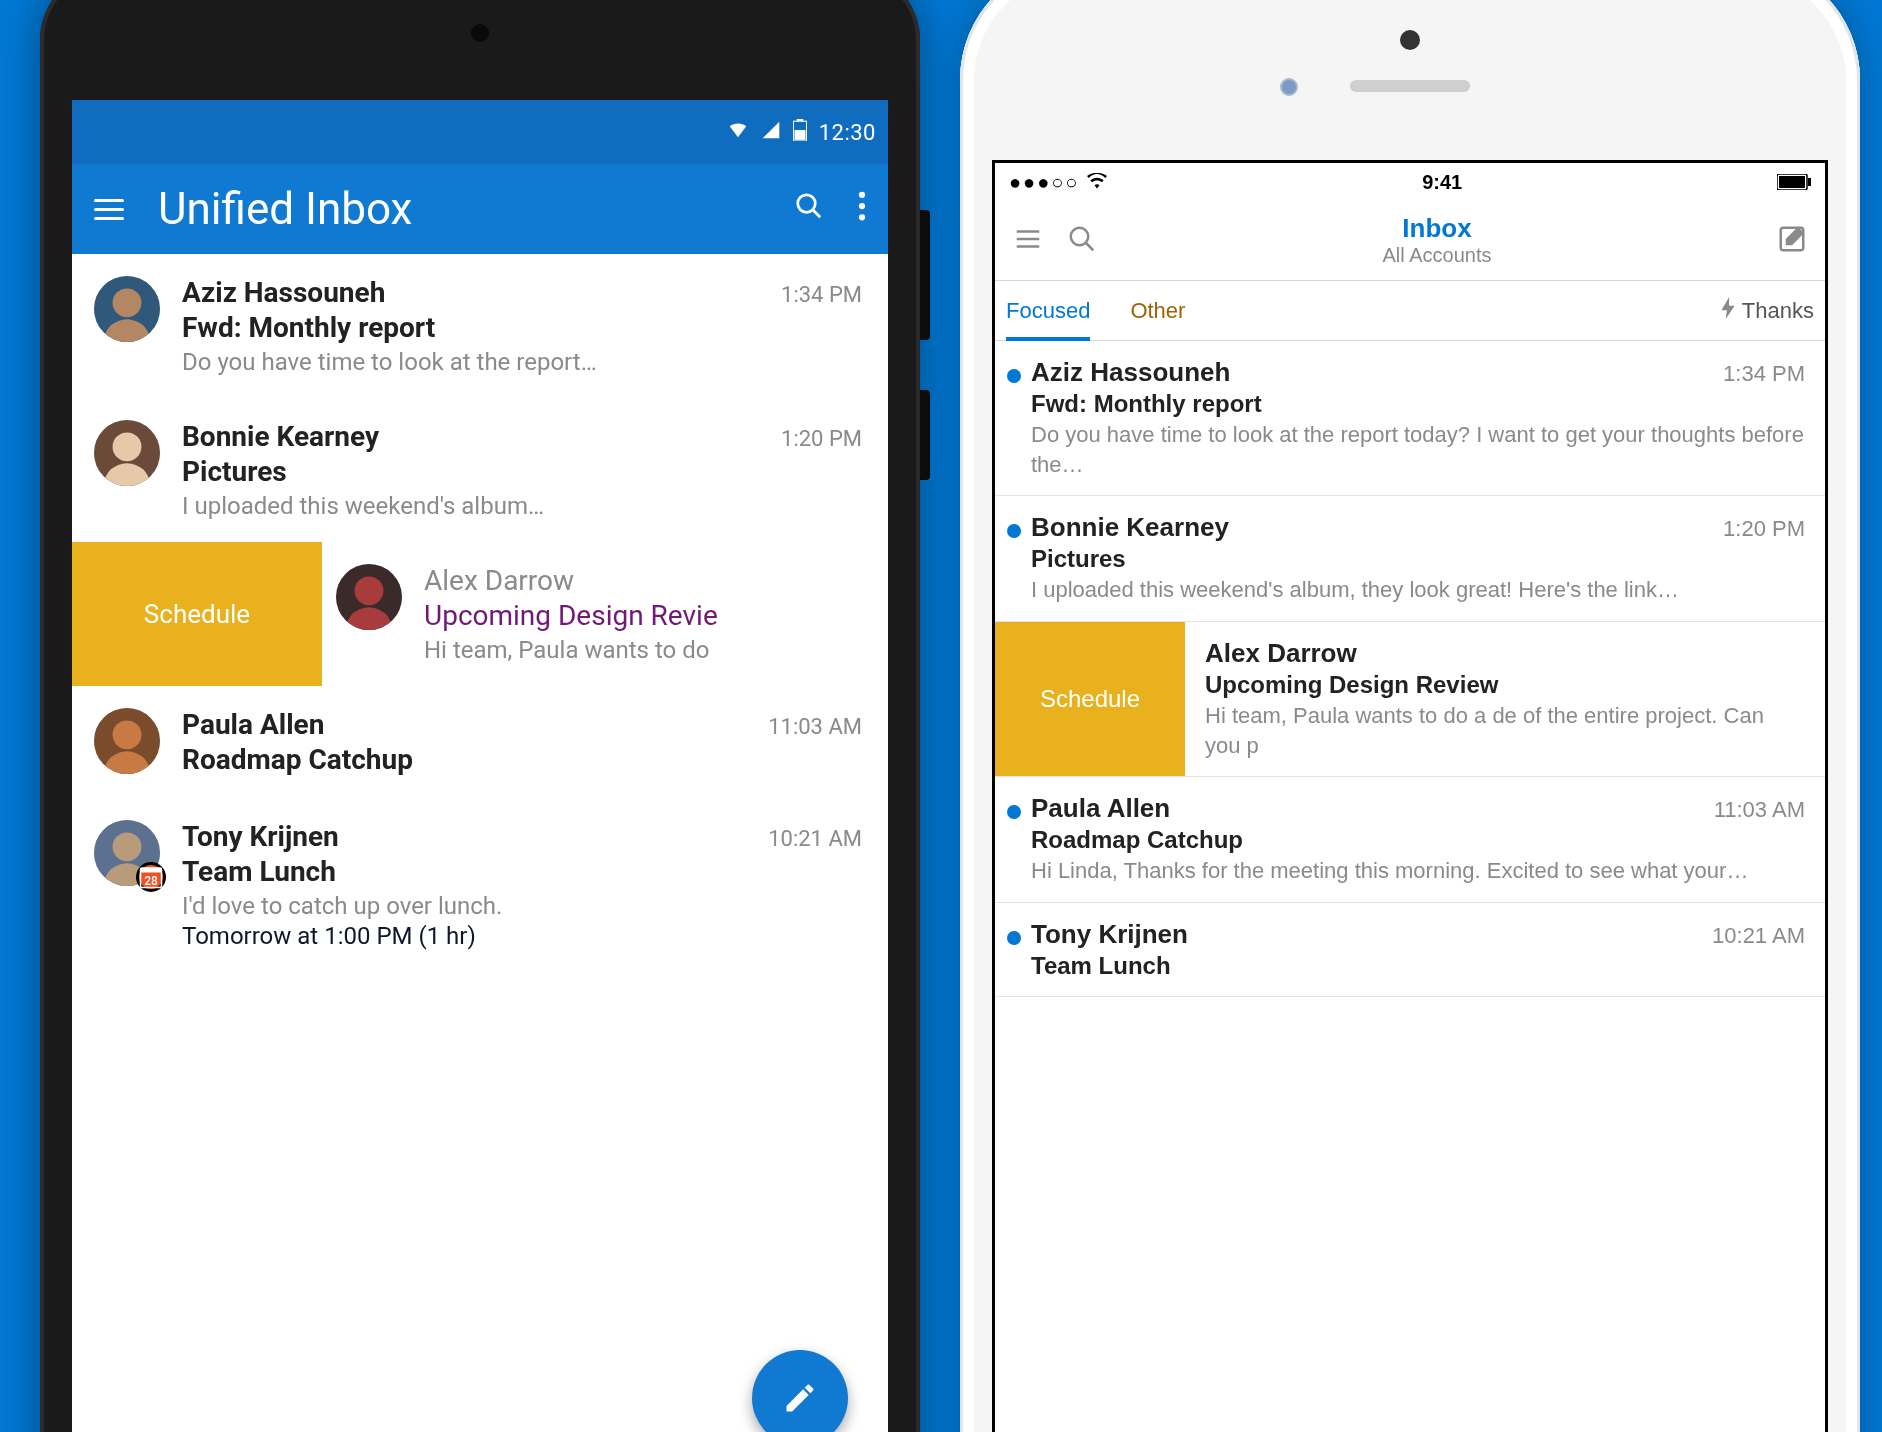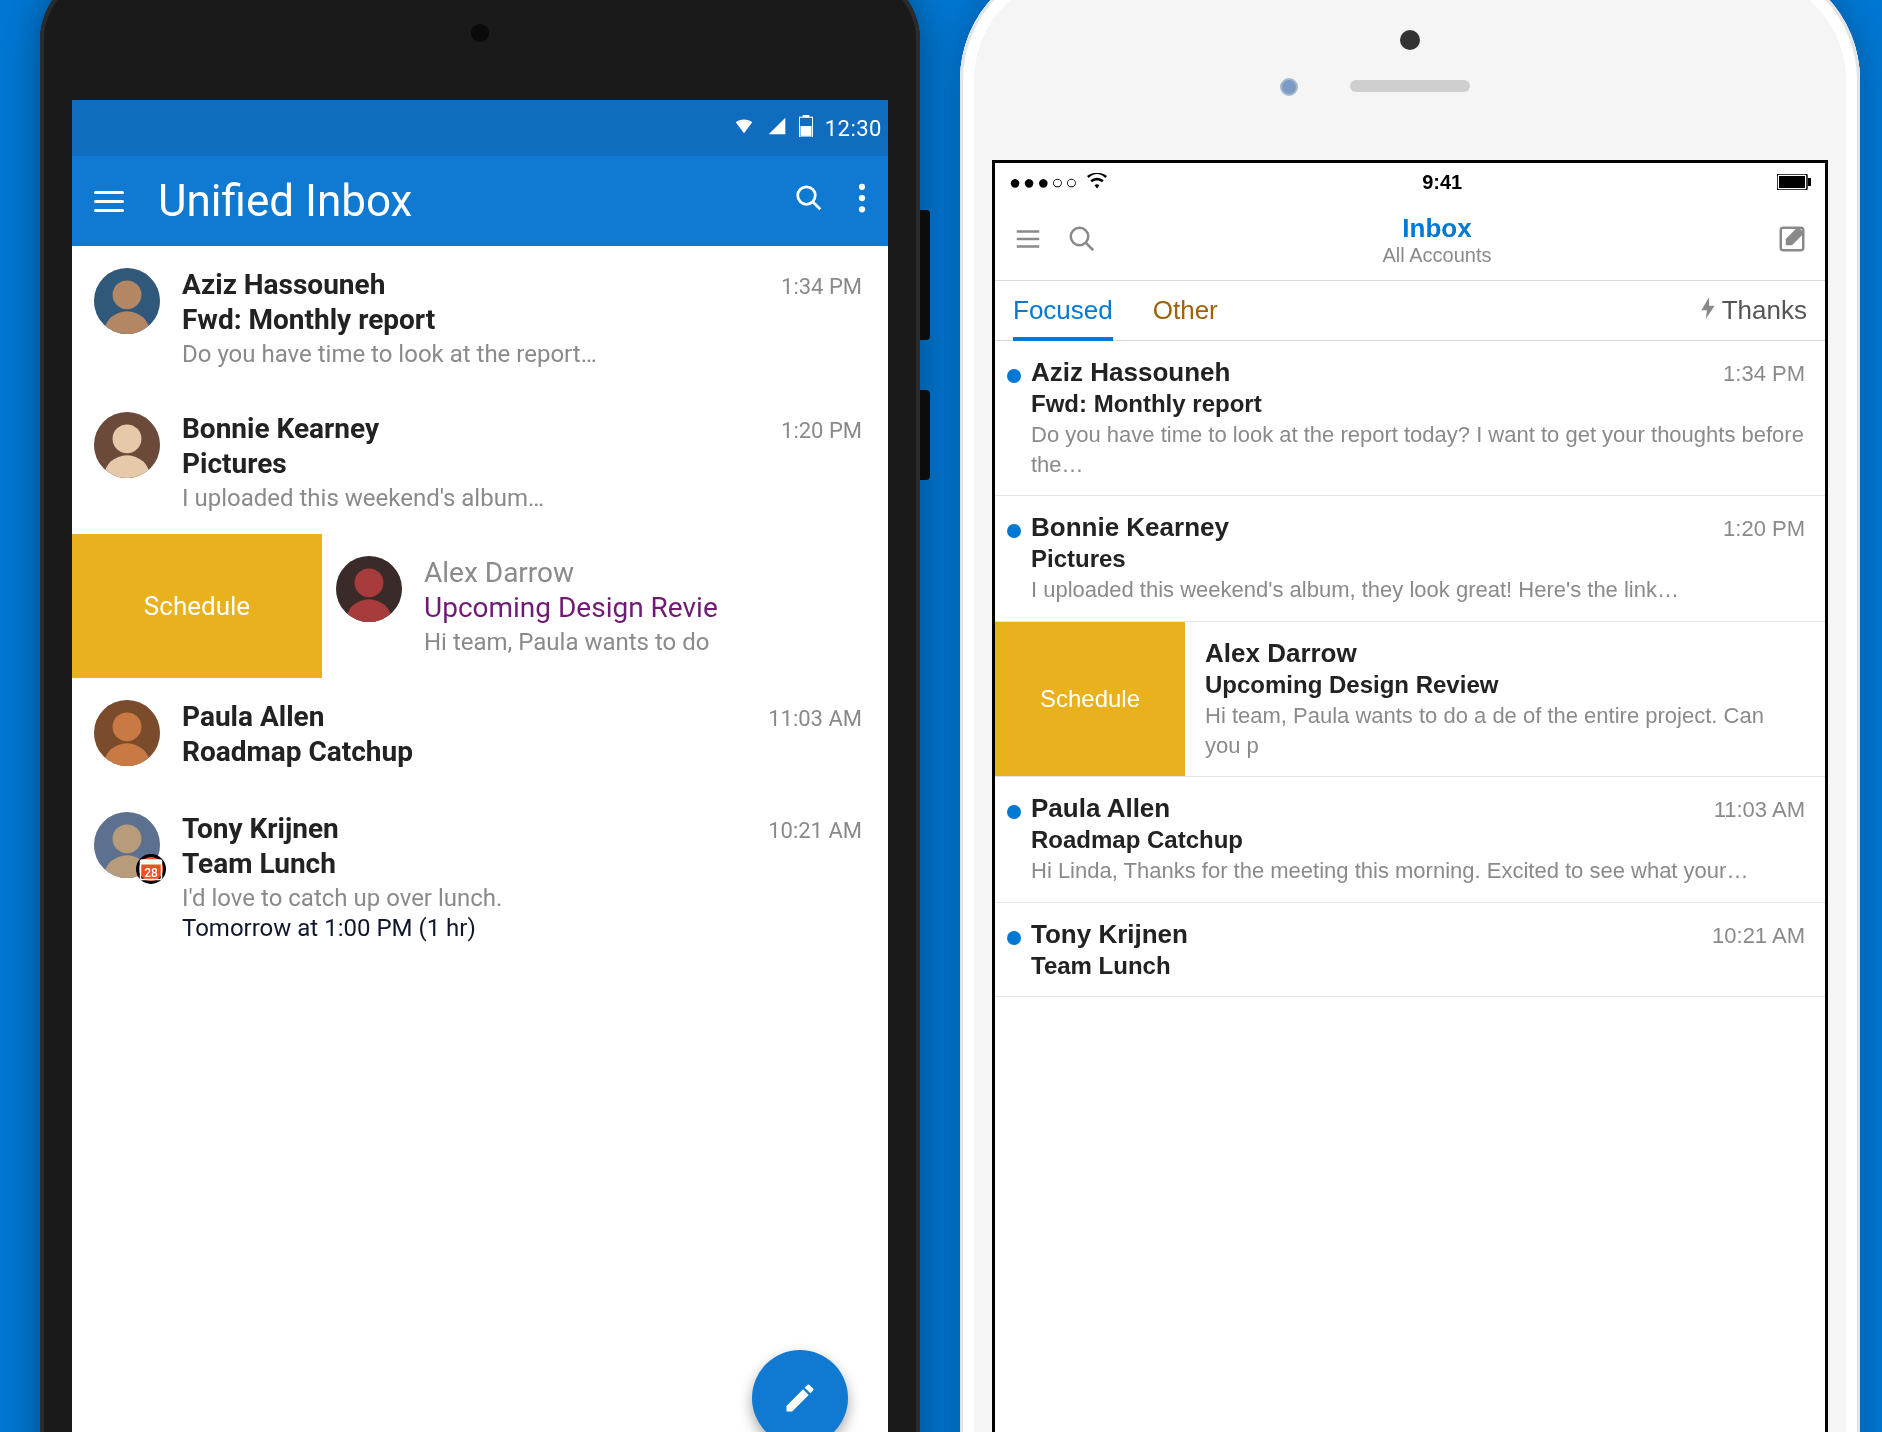--- a/index.html
+++ b/index.html
@@ -47,14 +47,14 @@
     font-family: Roboto, "Segoe UI", sans-serif;
   }
   .android-statusbar {
-    height: 56px;
+    height: 64px;
     background: #0f6cbf;
     color: #fff;
     display: flex;
     align-items: center;
     justify-content: flex-end;
     gap: 12px;
-    padding: 0 6px;
+    padding: 0 12px;
     font-size: 22px;
     letter-spacing: 0.5px;
   }

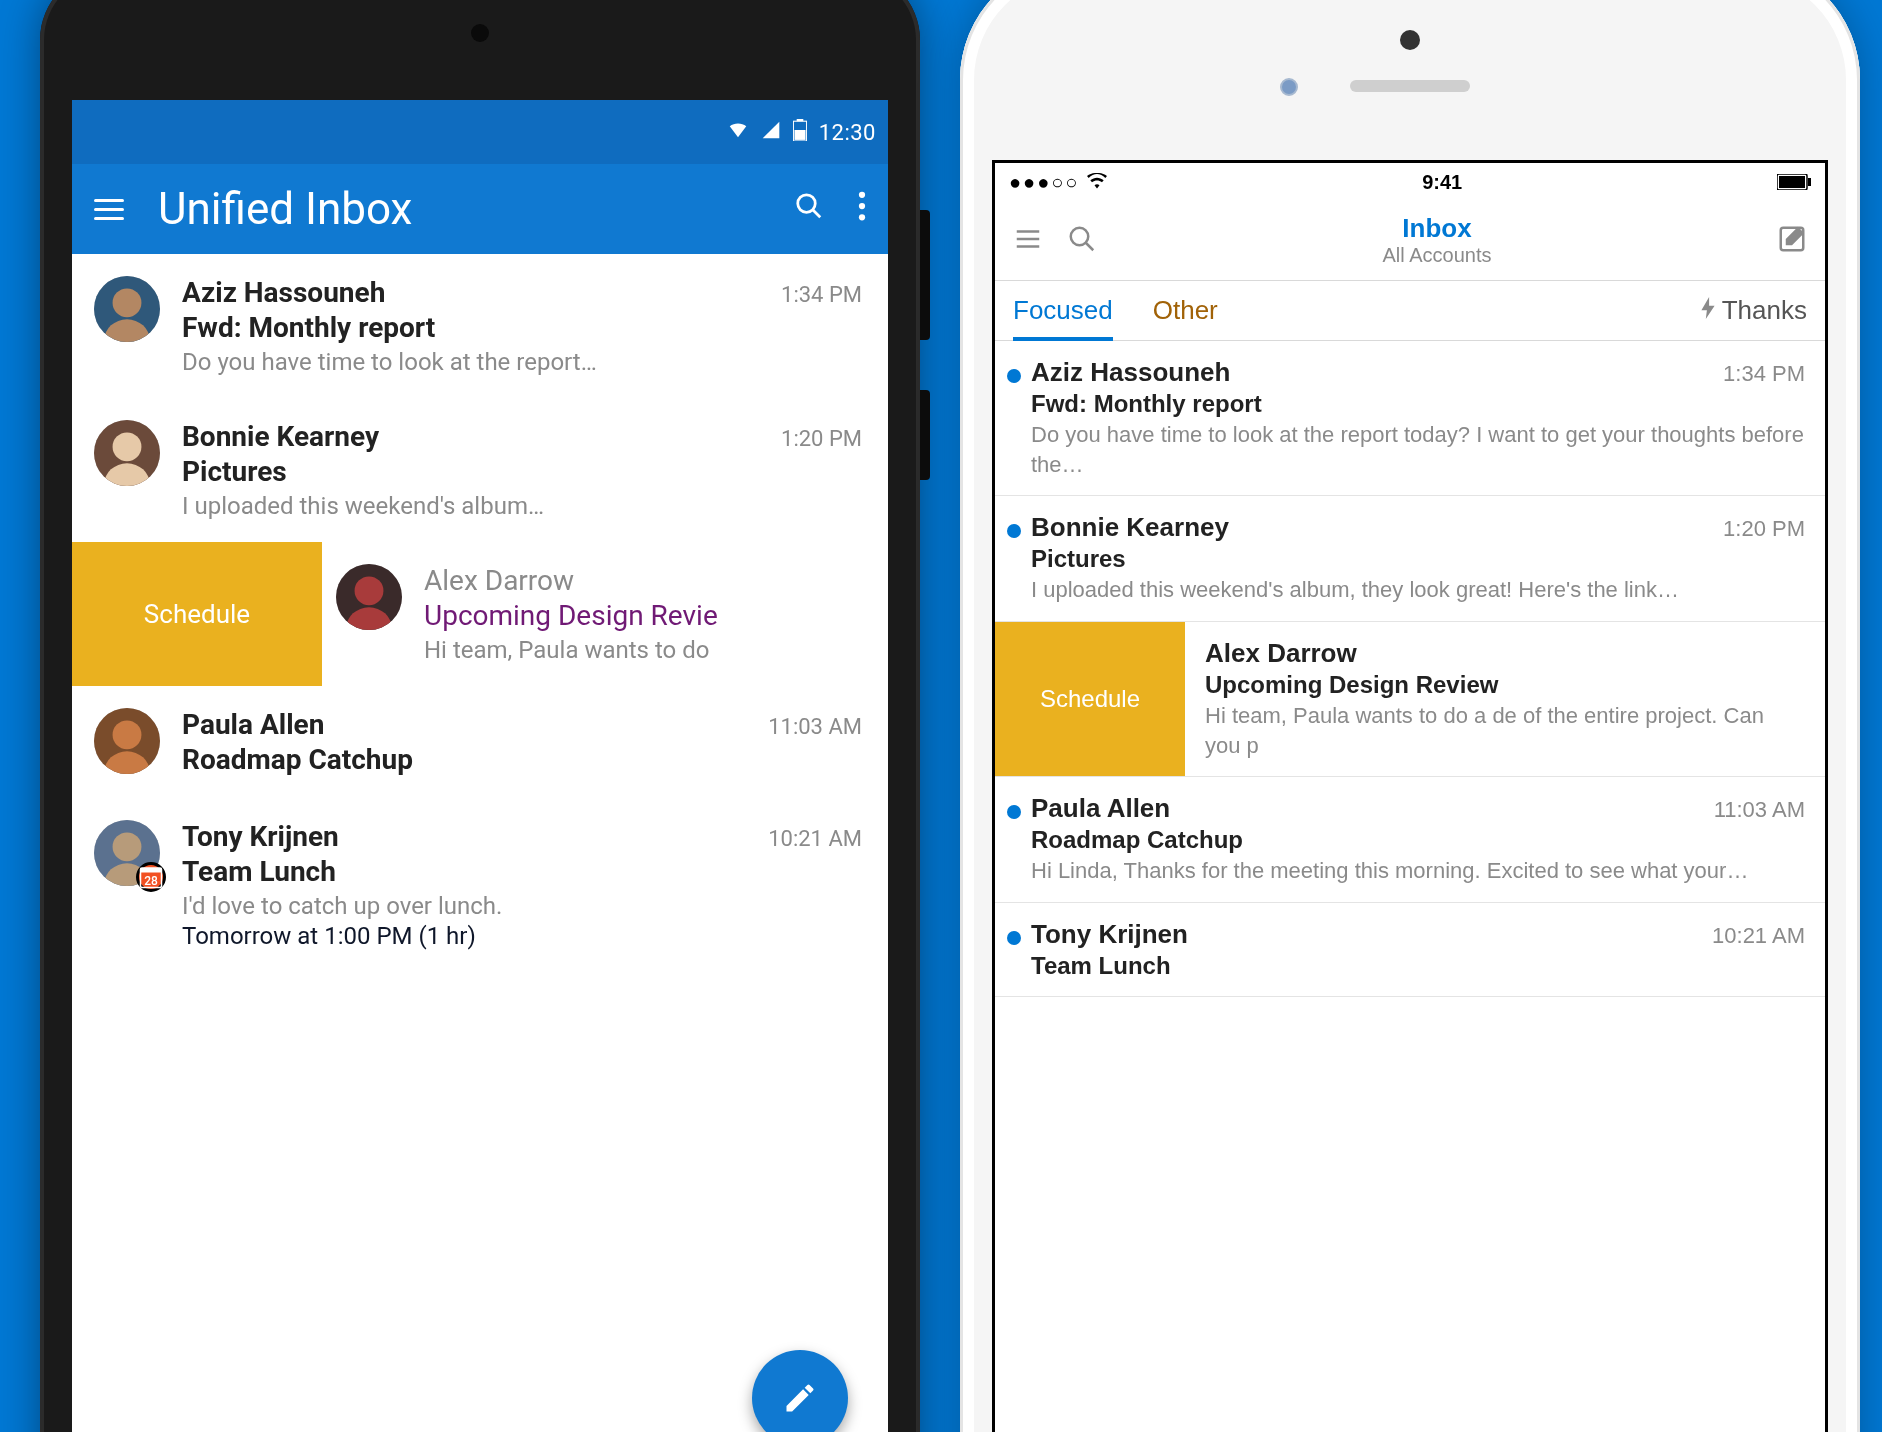--- a/index.html
+++ b/index.html
@@ -162,7 +162,7 @@
   .ios-icon svg{width:30px;height:30px;stroke:#8a8a8a;fill:none;stroke-width:2}
 
   .ios-tabs{
-    height:60px;border-bottom:1px solid #d9d9d9;display:flex;align-items:stretch;padding:0 18px;gap:40px;font-size:26px;justify-content:space-between;
+    height:60px;border-bottom:1px solid #d9d9d9;display:flex;align-items:stretch;padding:0 11px;gap:40px;font-size:22px;justify-content:space-between;
   }
   .ios-tab{display:flex;align-items:center;color:#a16207;position:relative}
   .ios-tab.active{color:#0078d4}

